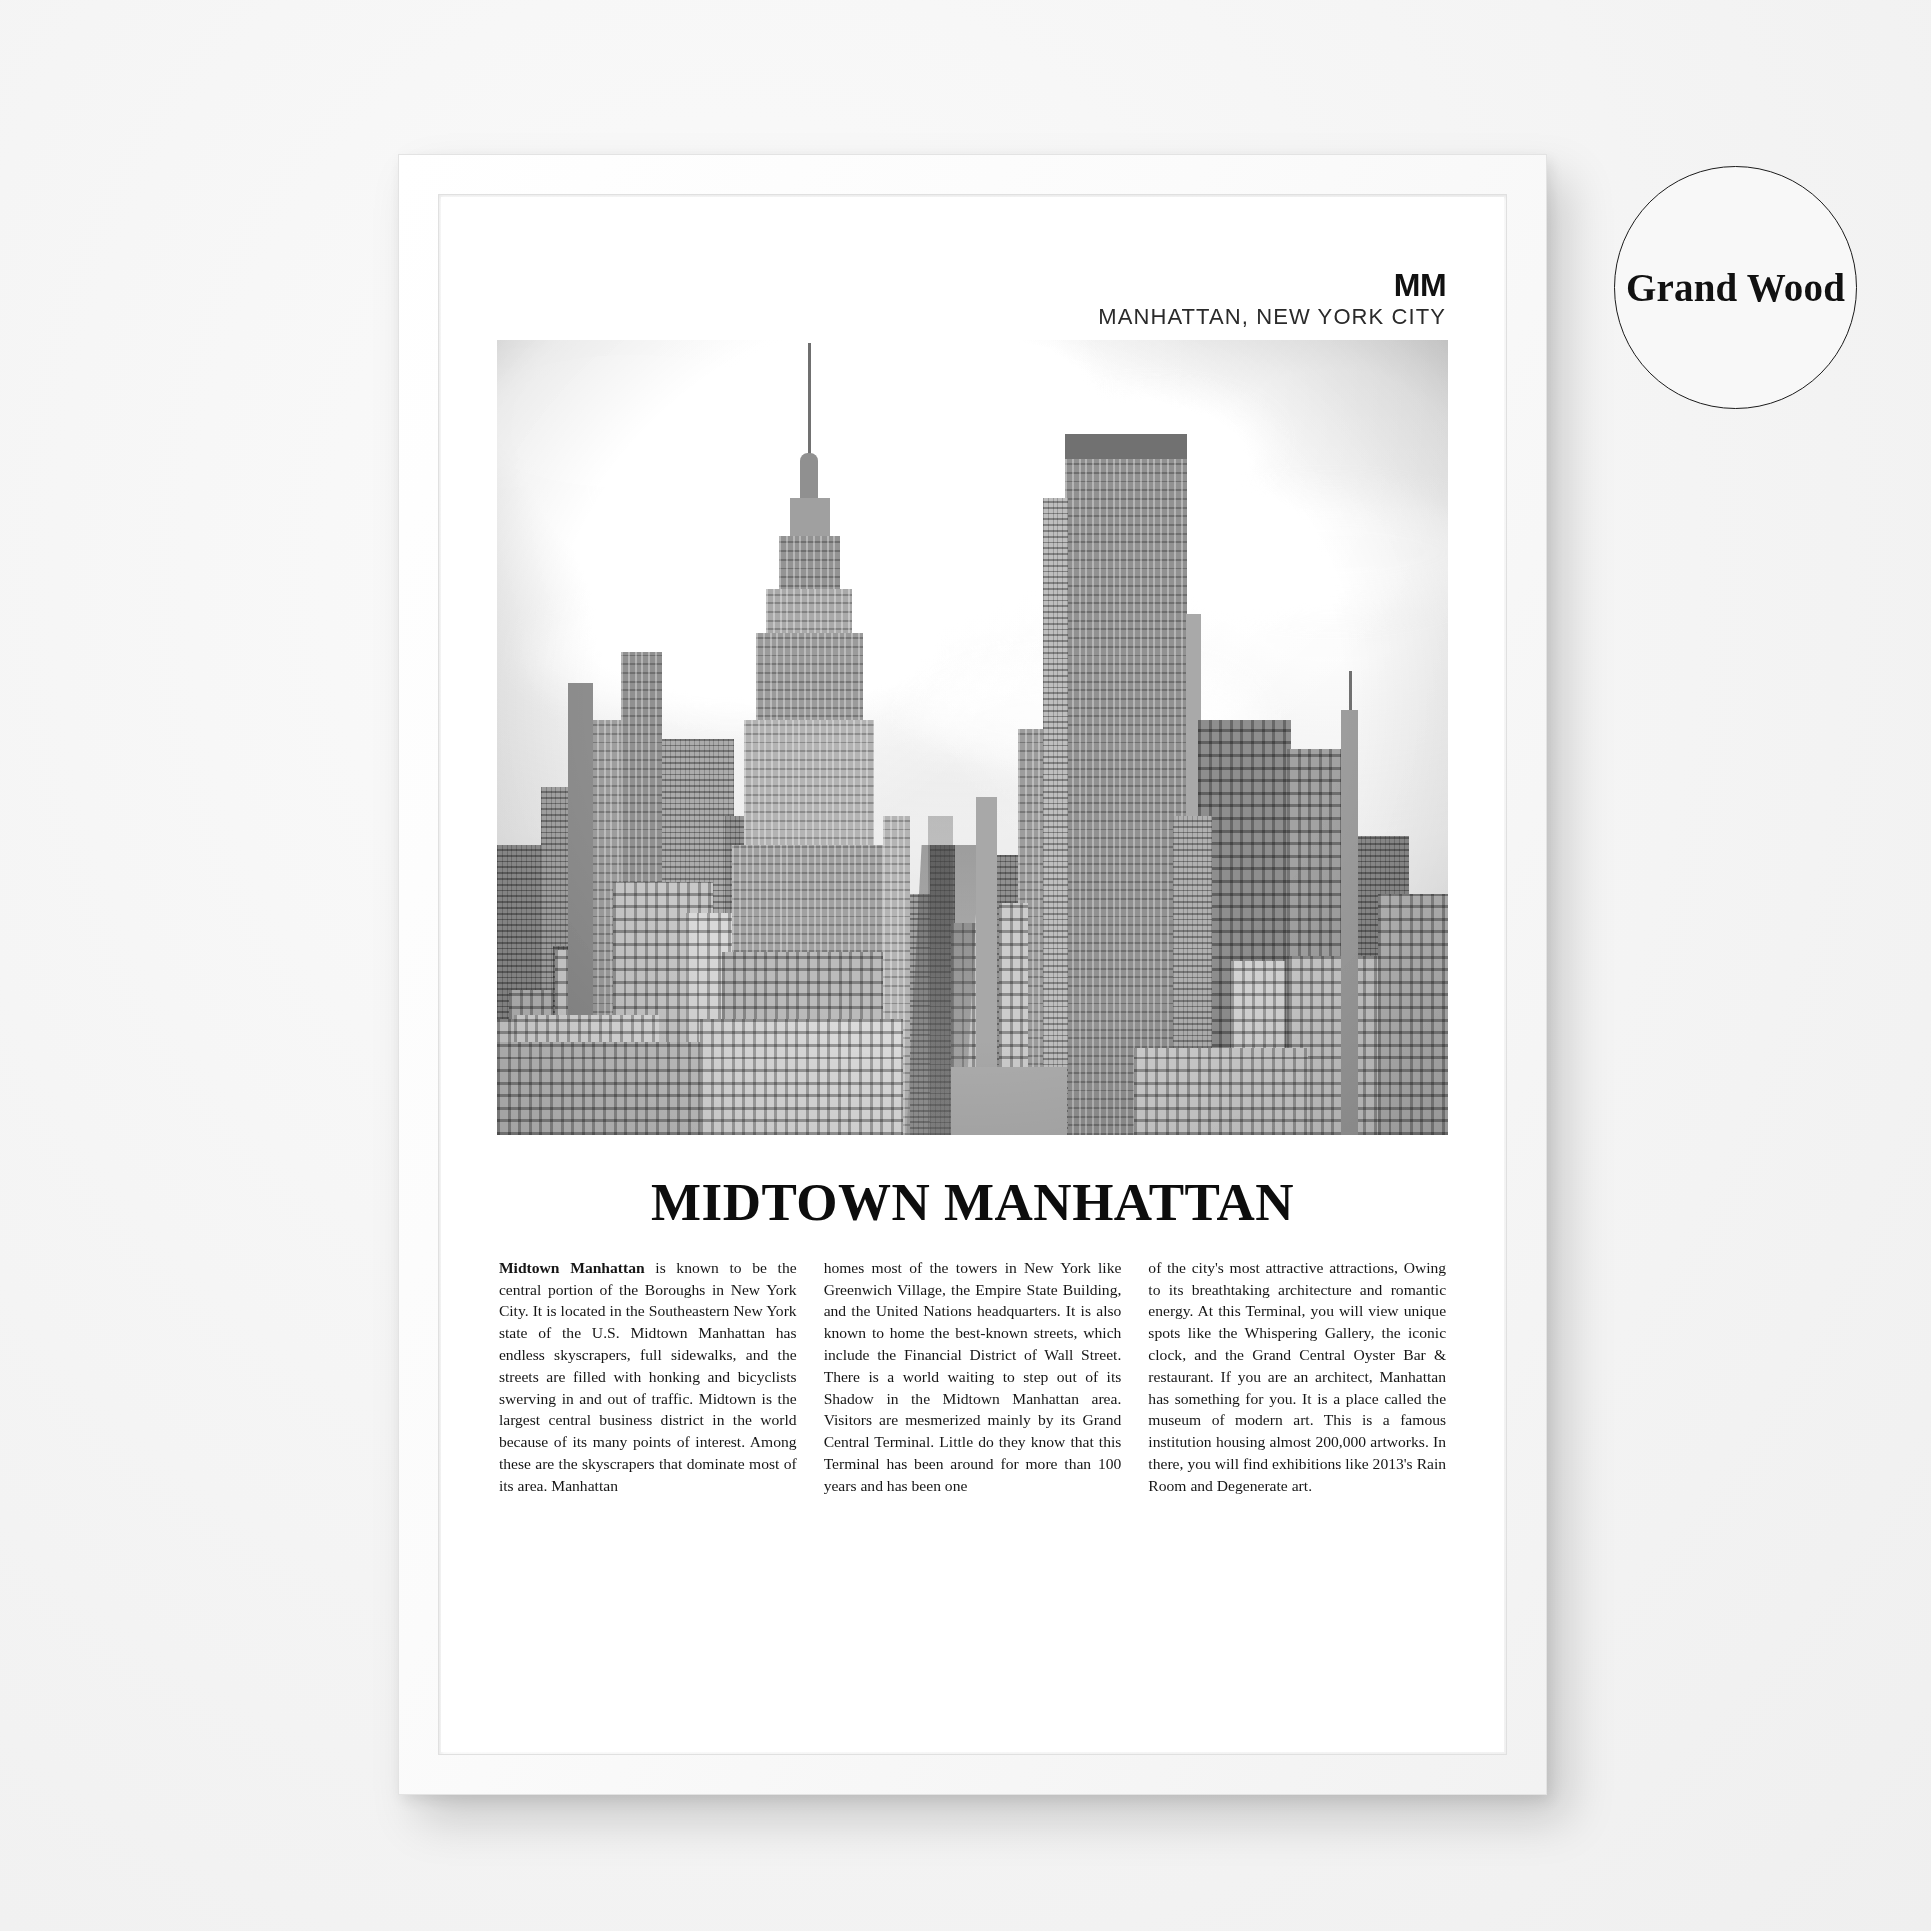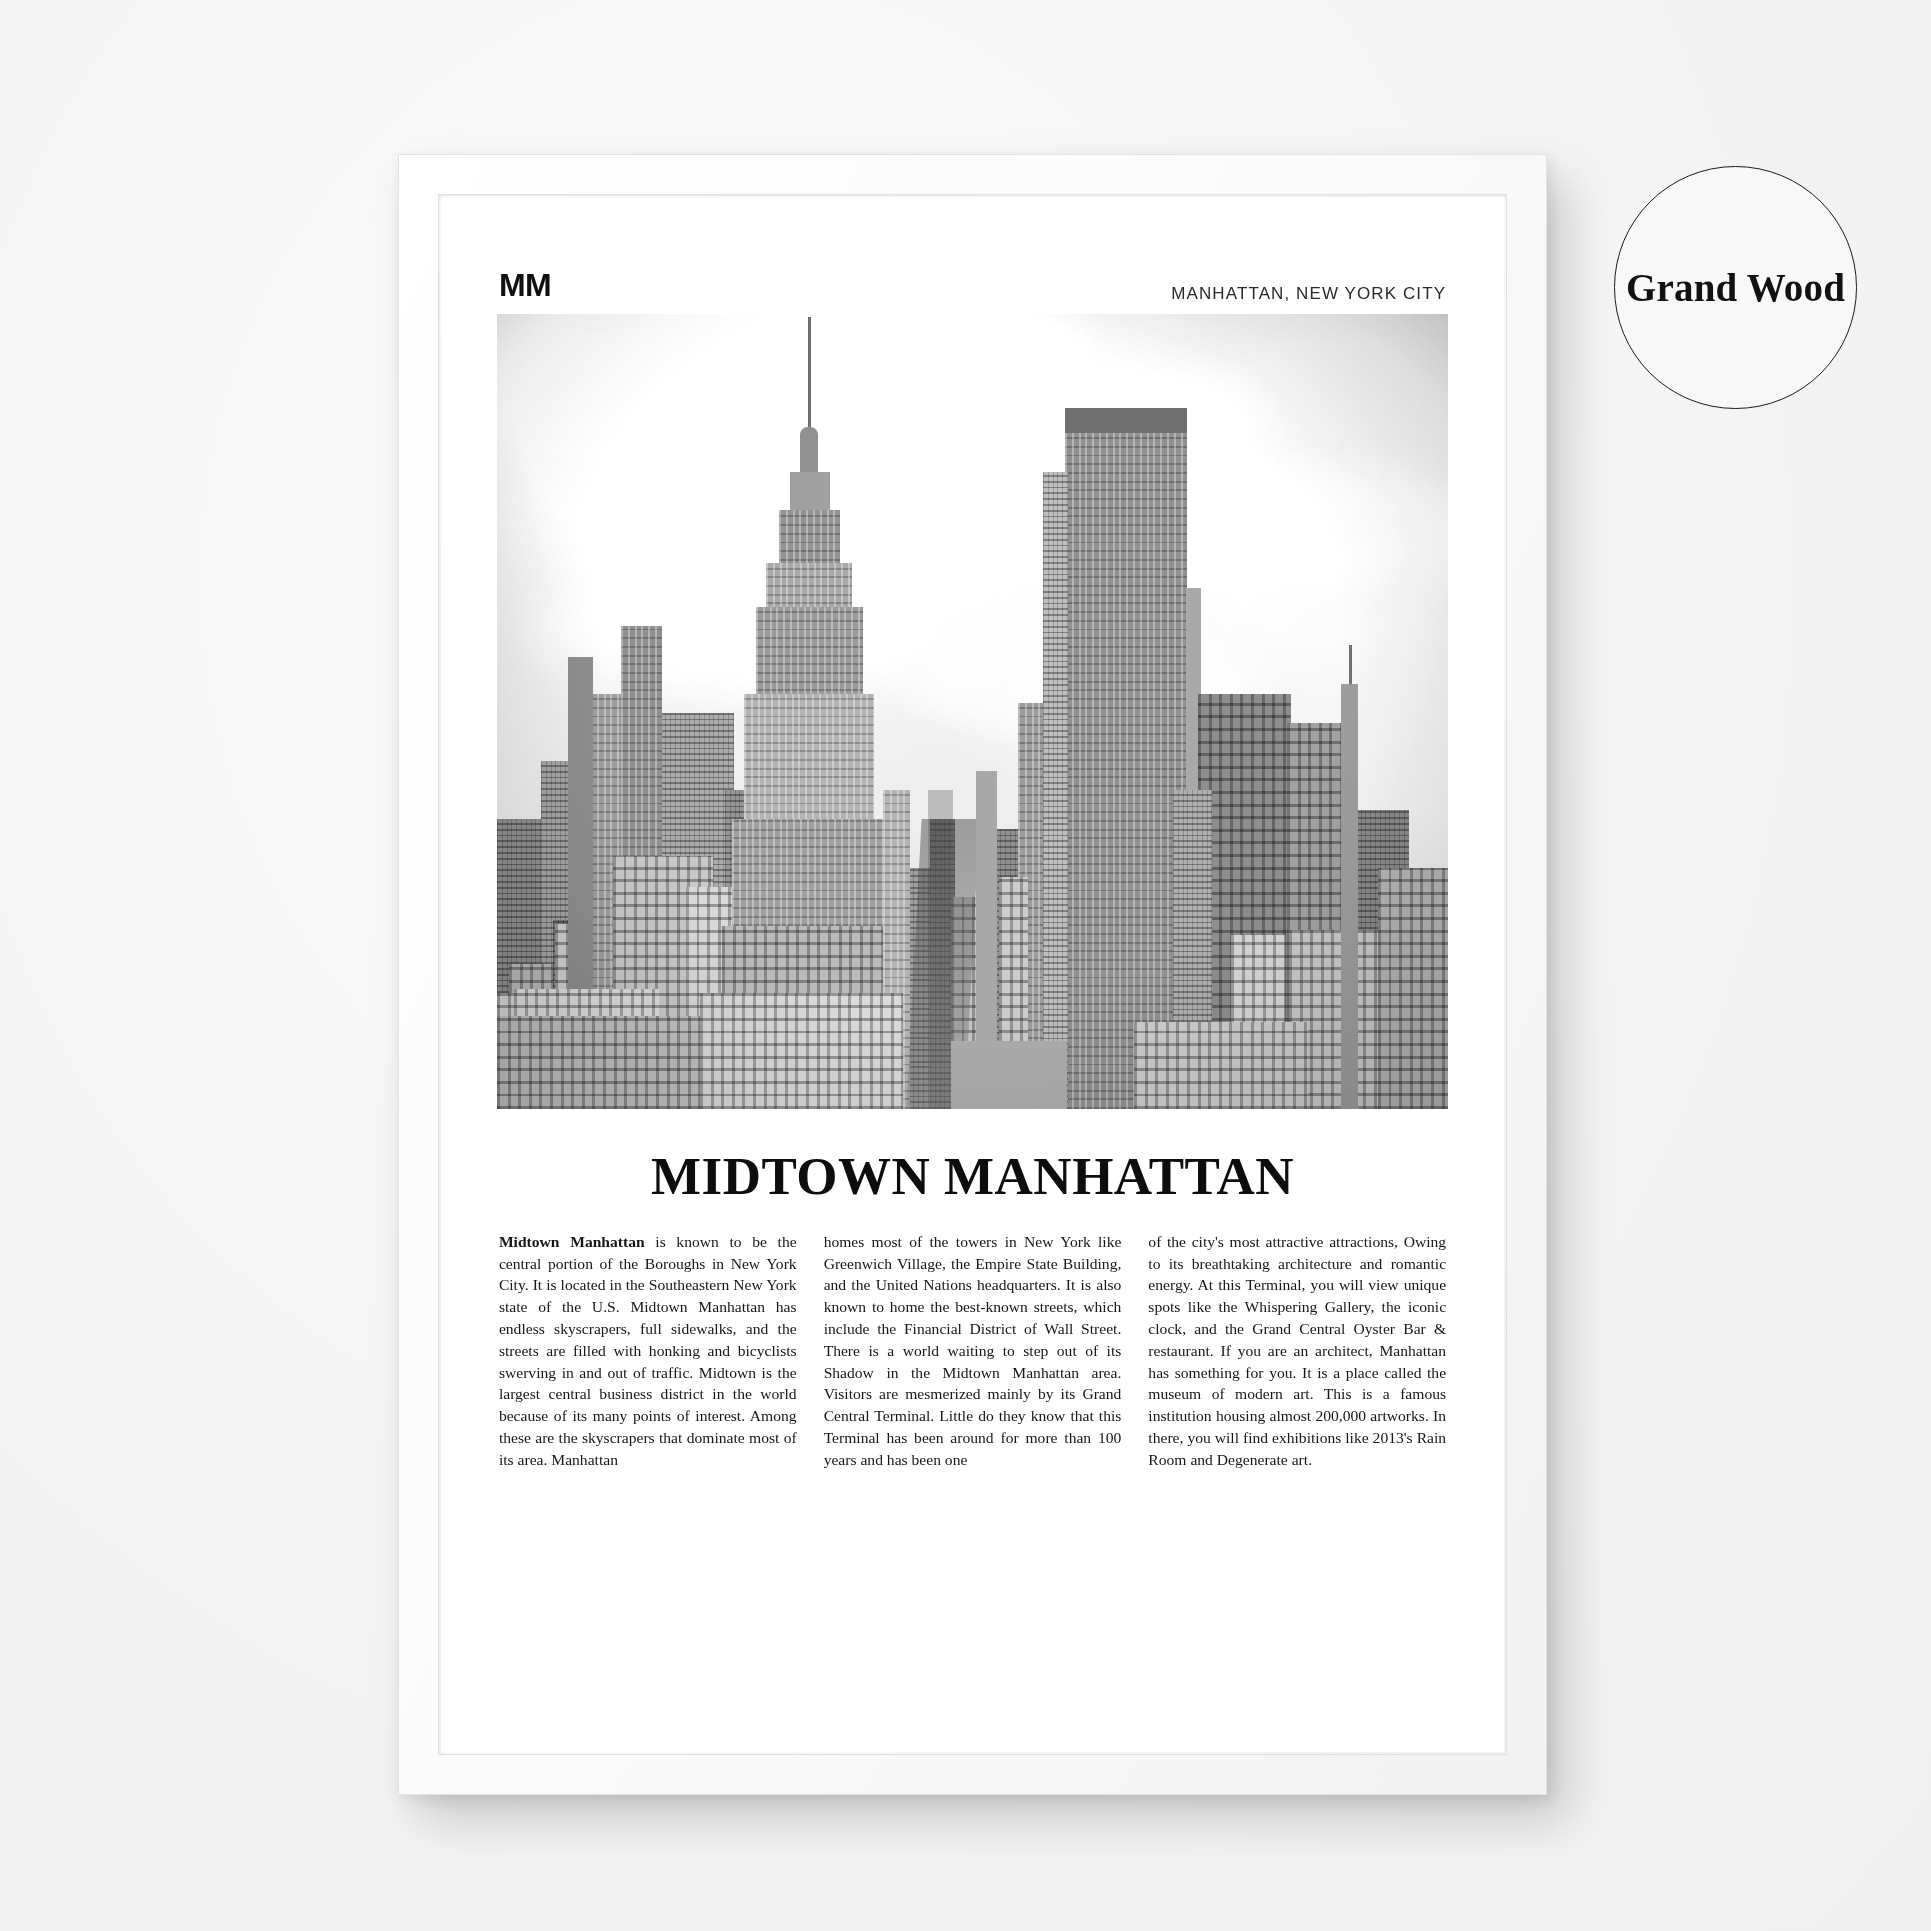--- a/index.html
+++ b/index.html
@@ -91,6 +91,7 @@
     align-items: flex-end;
     justify-content: space-between;
     padding: 0 1.9px 9.7px 1.9px;
+    flex-direction: column;
   }
   .poster-mark {
     font-family: "Liberation Sans", sans-serif;

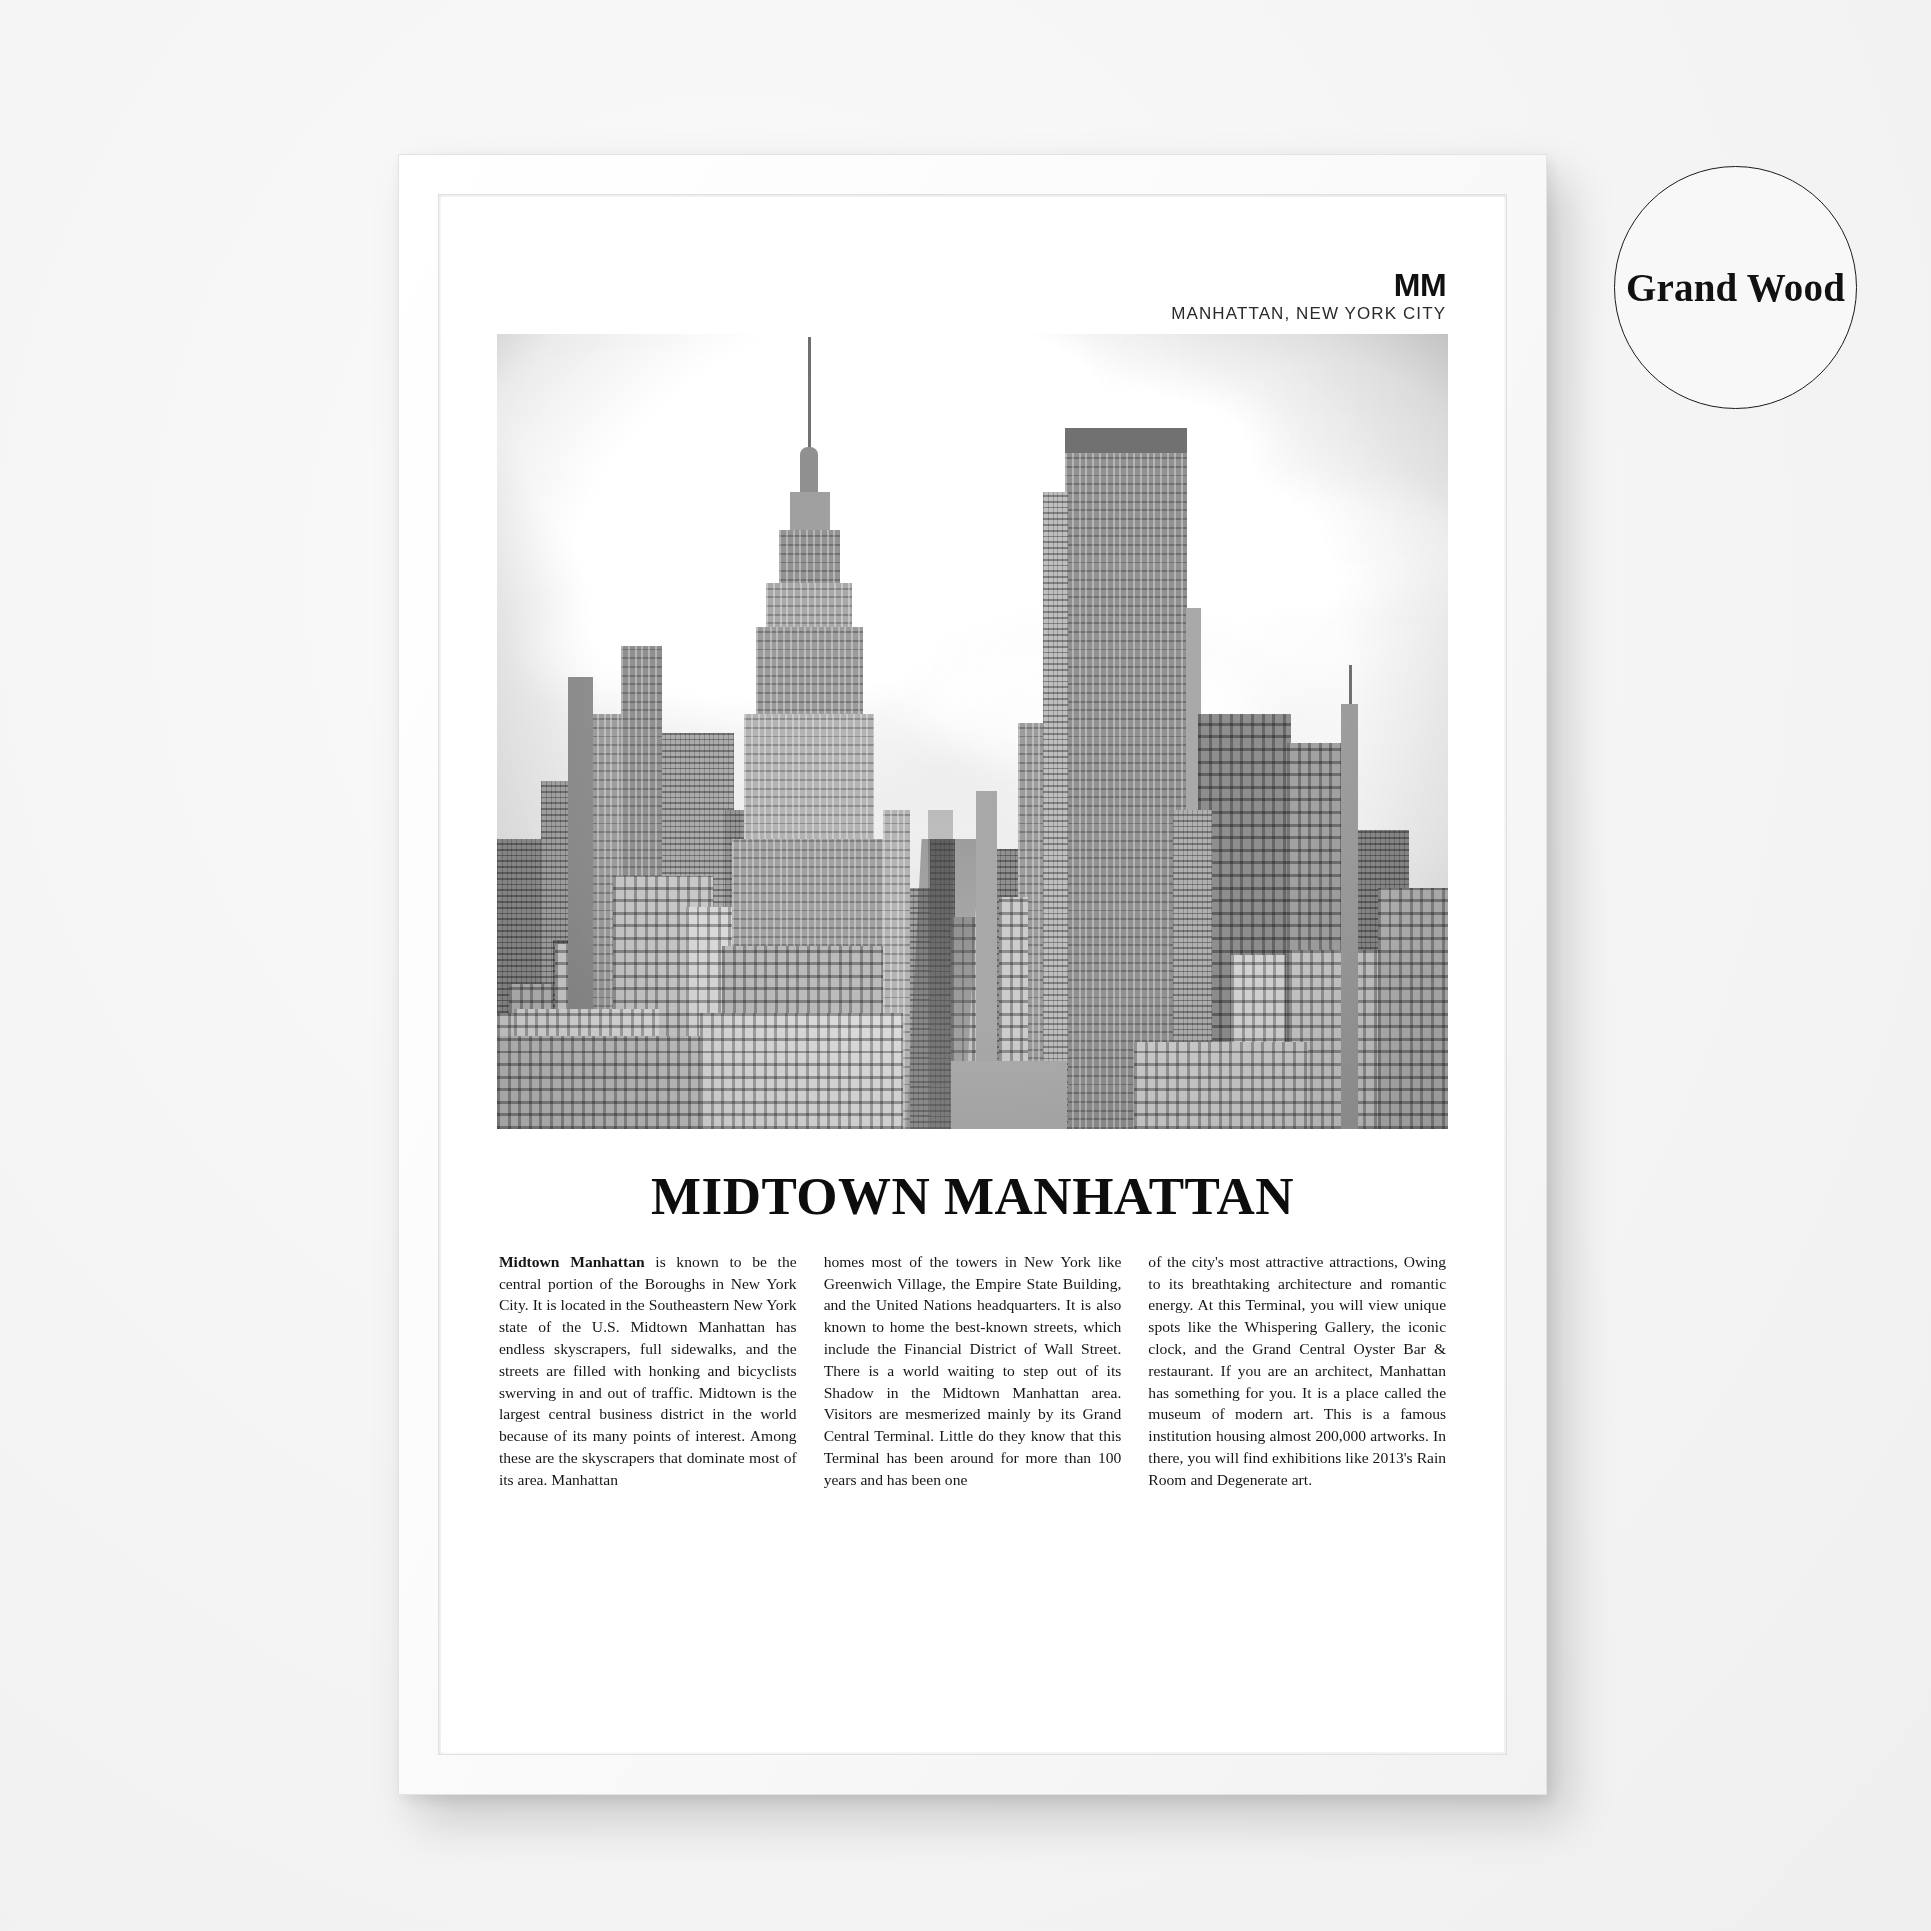--- a/index.html
+++ b/index.html
@@ -102,7 +102,7 @@
   }
   .poster-loc {
     font-family: "Liberation Sans", sans-serif;
-    font-size: 17px;
+    font-size: 22px;
     letter-spacing: 1.1px;
     color: #2a2a2a;
   }

